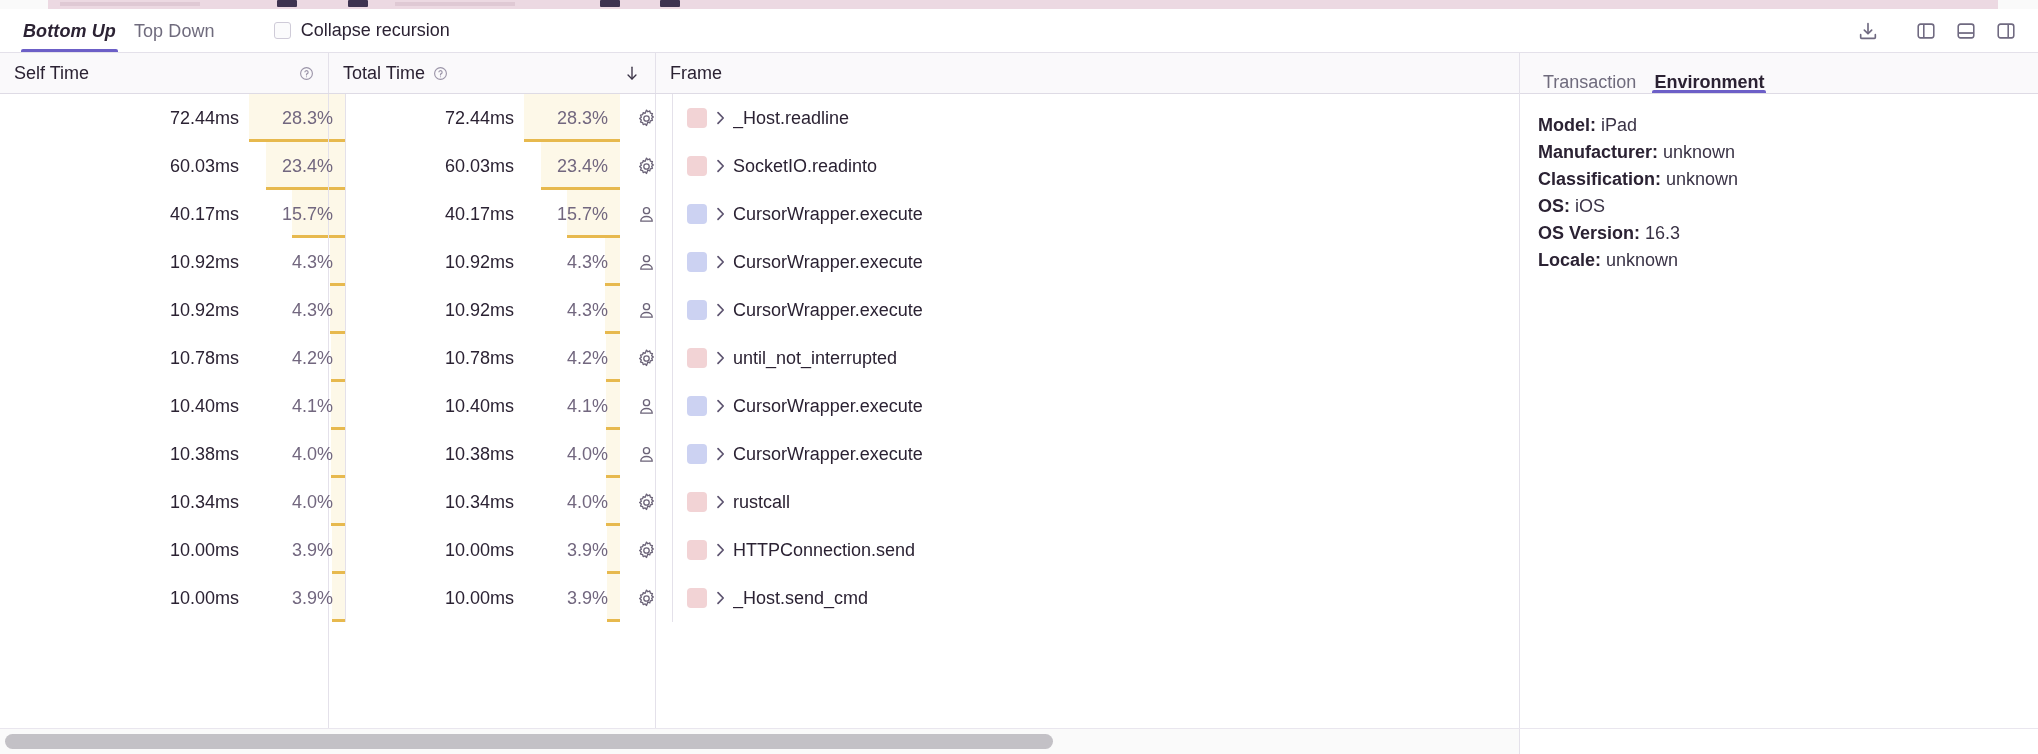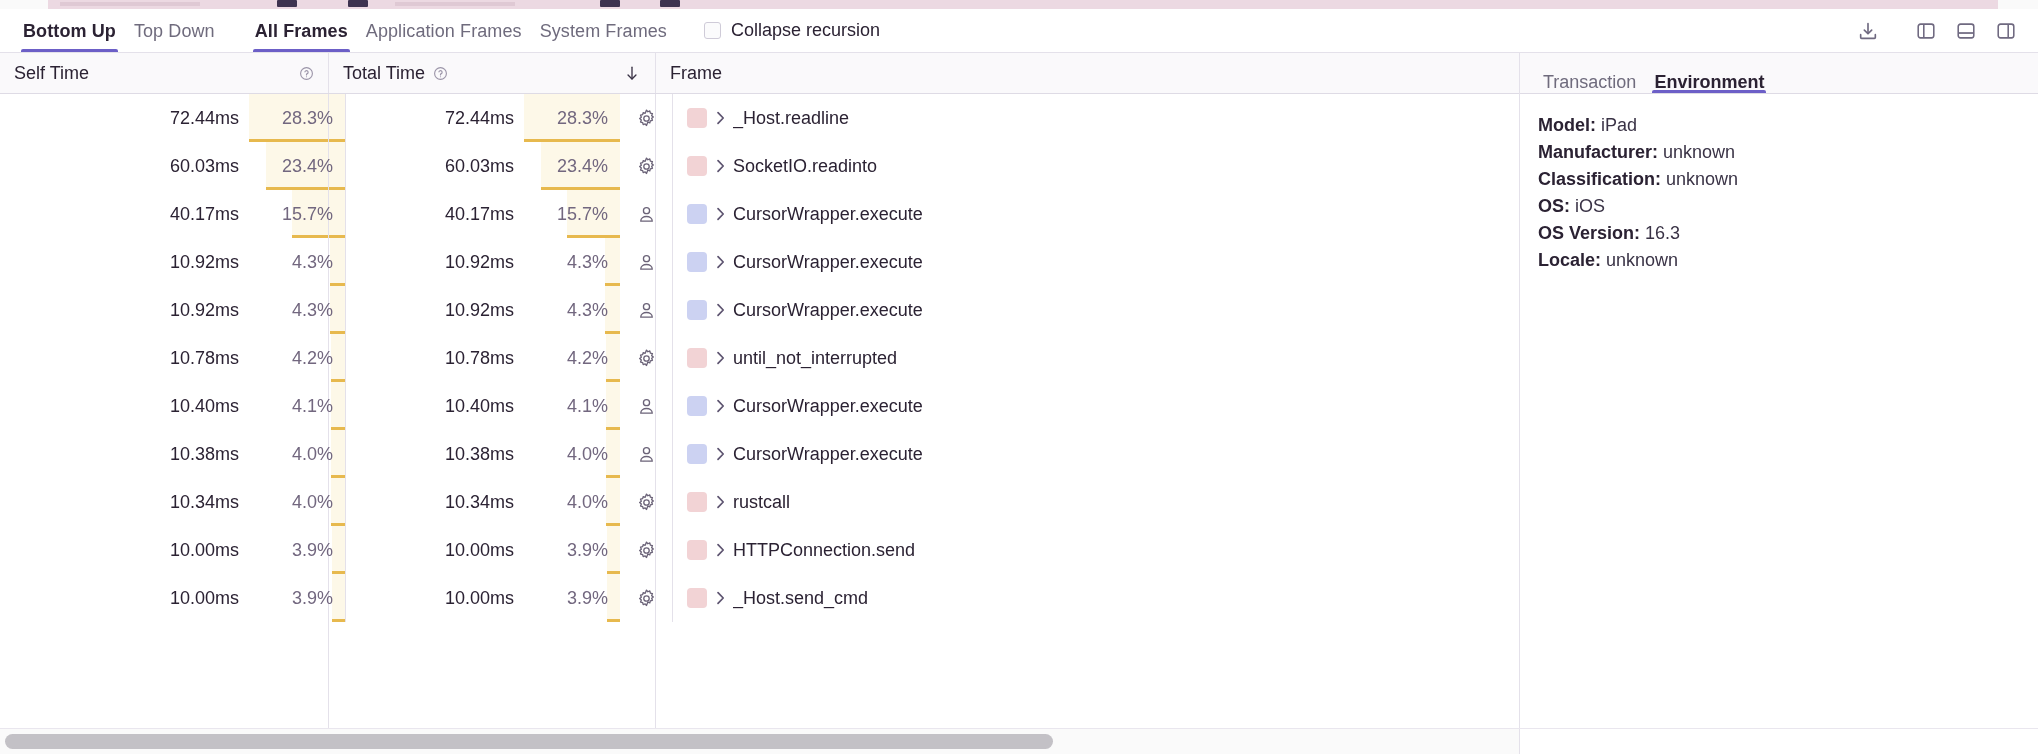--- a/index.html
+++ b/index.html
@@ -86,6 +86,7 @@
   .tab.active {
     color: #2b2233;
     font-weight: bold;
+    font-style: italic;
   }
   .tab.active::after {
     content: "";

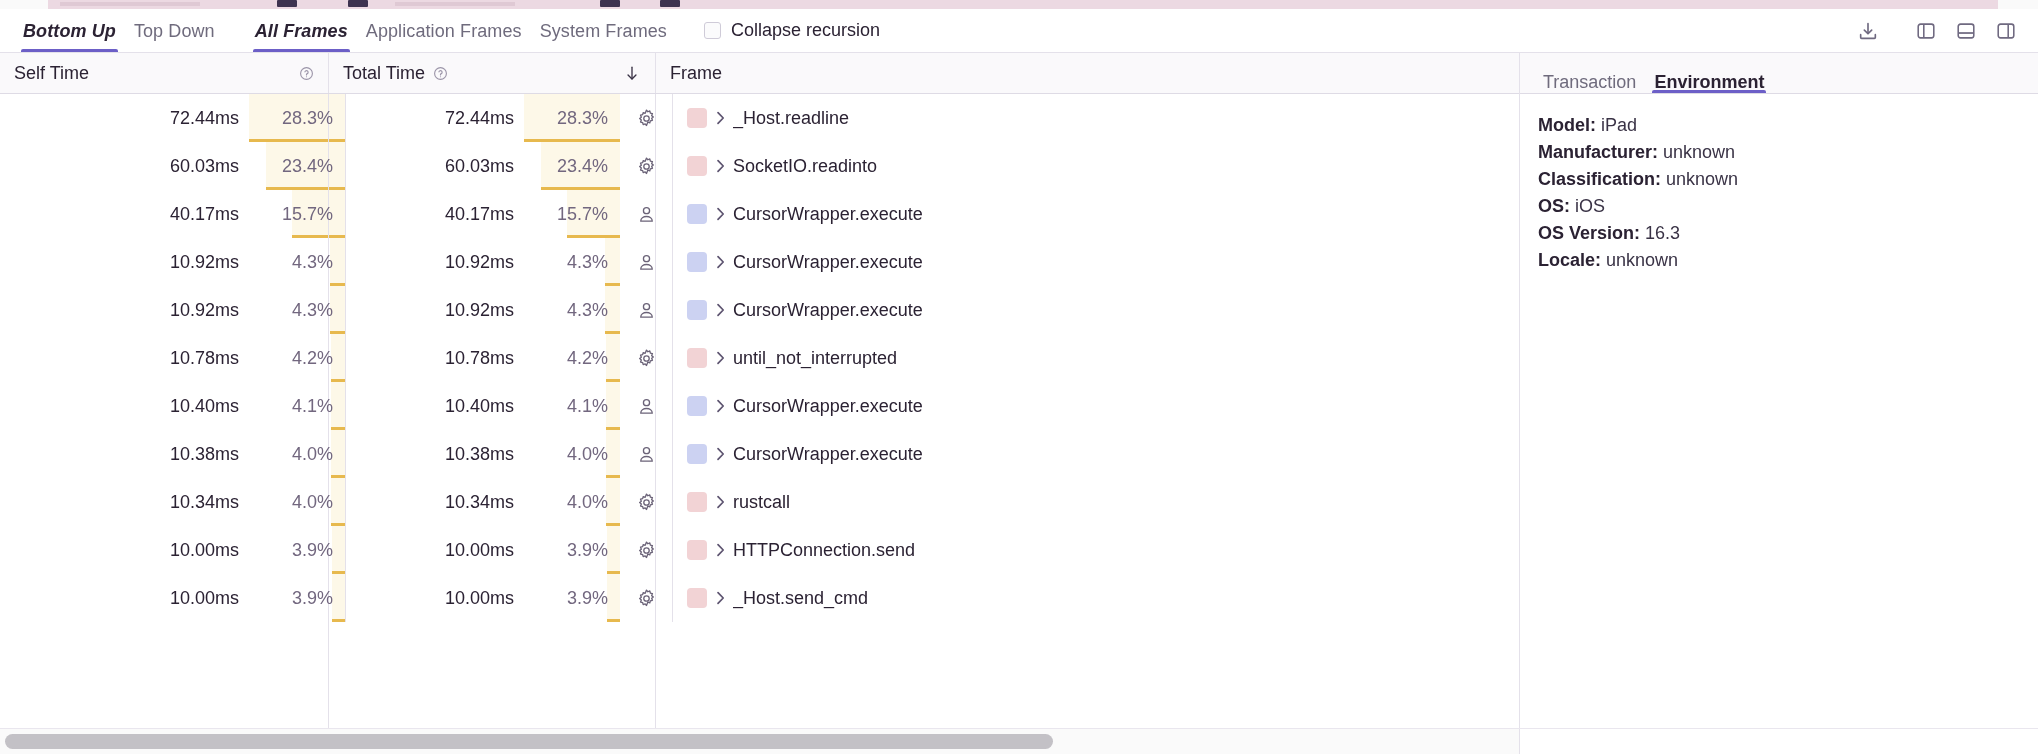--- a/index.html
+++ b/index.html
@@ -418,17 +418,6 @@
 
       <div class="tgroup-gap"></div>
 
-      <div class="tgroup">
-        <div class="tab active">
-          <span>All Frames</span>
-        </div>
-        <div class="tab">
-          <span>Application Frames</span>
-        </div>
-        <div class="tab">
-          <span>System Frames</span>
-        </div>
-      </div>
 
       <label class="checkrow">
         <span class="checkbox"></span>

